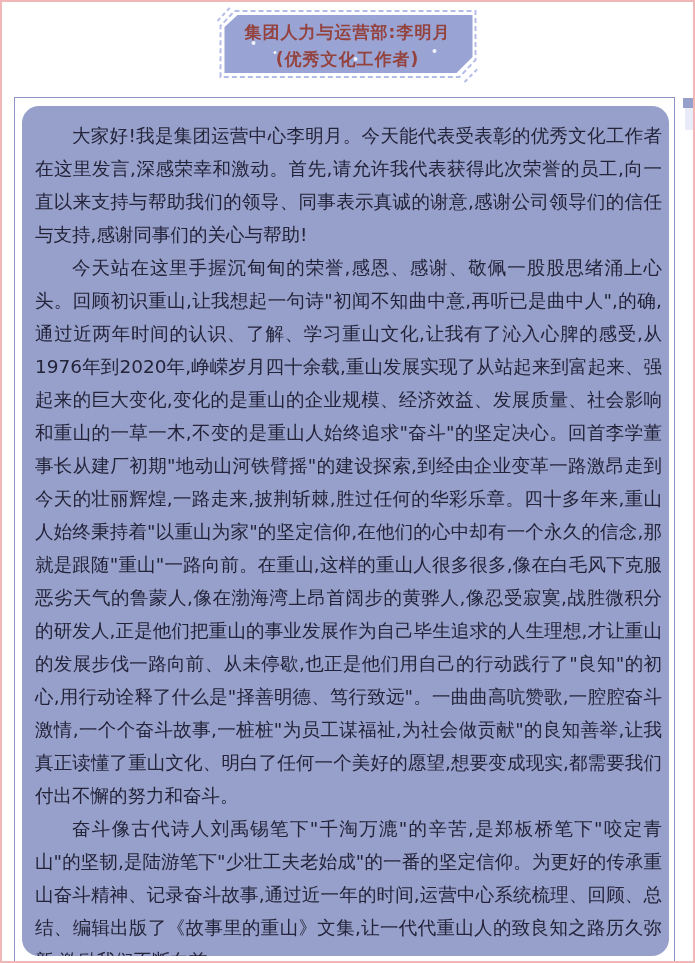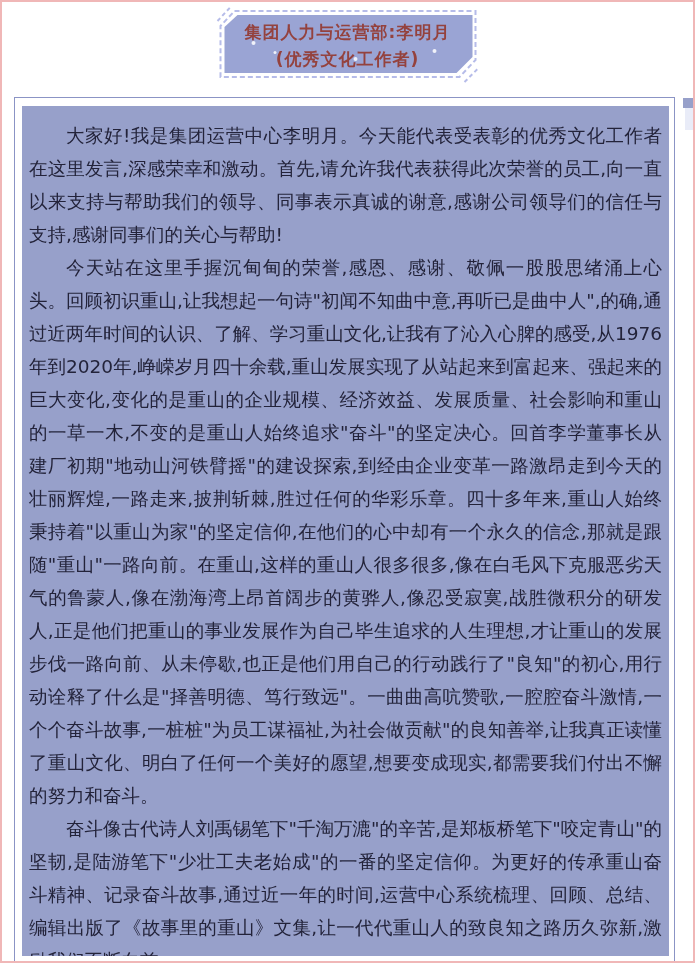--- a/index.html
+++ b/index.html
@@ -33,7 +33,7 @@
   .content{
     position:absolute;left:7px;right:5px;top:8px;bottom:10px;
     background:var(--panel_fill,#97a0ca);
-    padding:13px 7px 0 7px;box-sizing:border-box;overflow:hidden;
+    padding:13px 7px 0 13px;box-sizing:border-box;overflow:hidden;border-radius:17px;
   }
   .content p{
     margin:0;text-indent:2em;text-align:justify;

